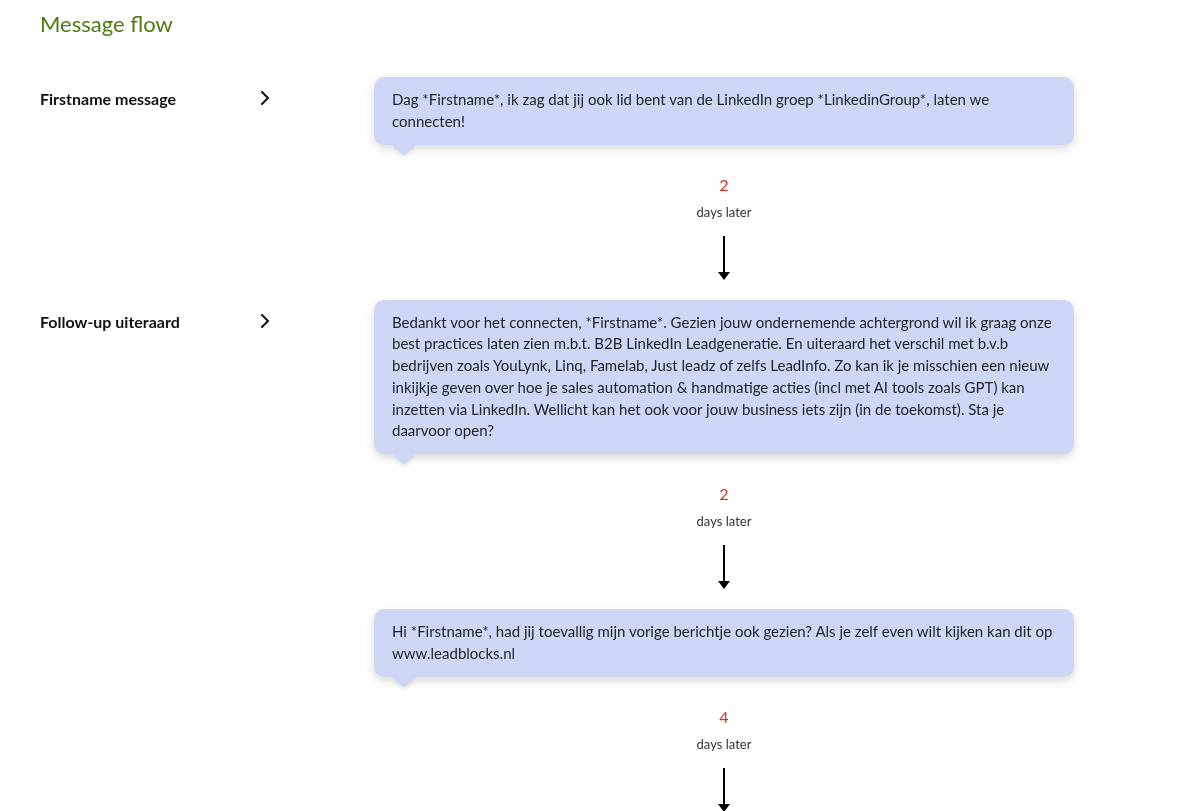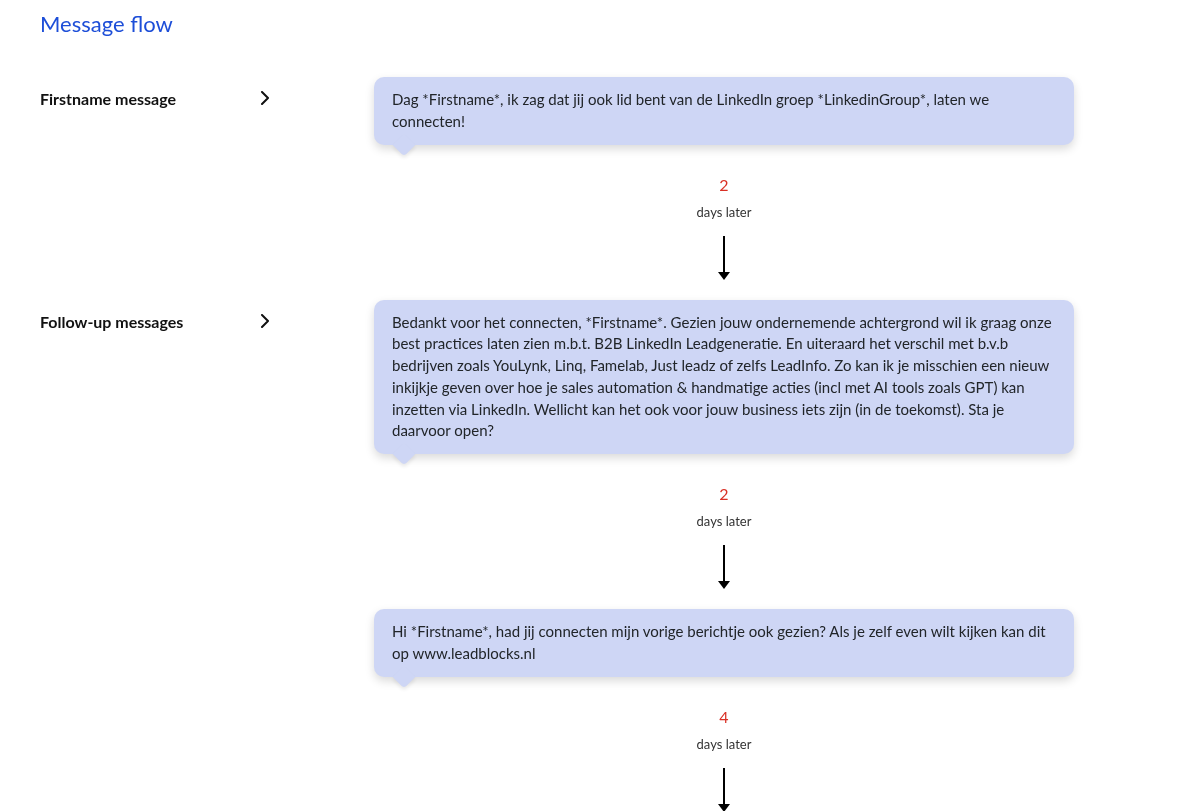--- a/index.html
+++ b/index.html
@@ -24,7 +24,7 @@
   h1.page-title {
     font-size: 22px;
     font-weight: 400;
-    color: #1d4ed8;
+    color: #4d7c0f;
     margin: 10px 0 40px 0;
   }
   .row {

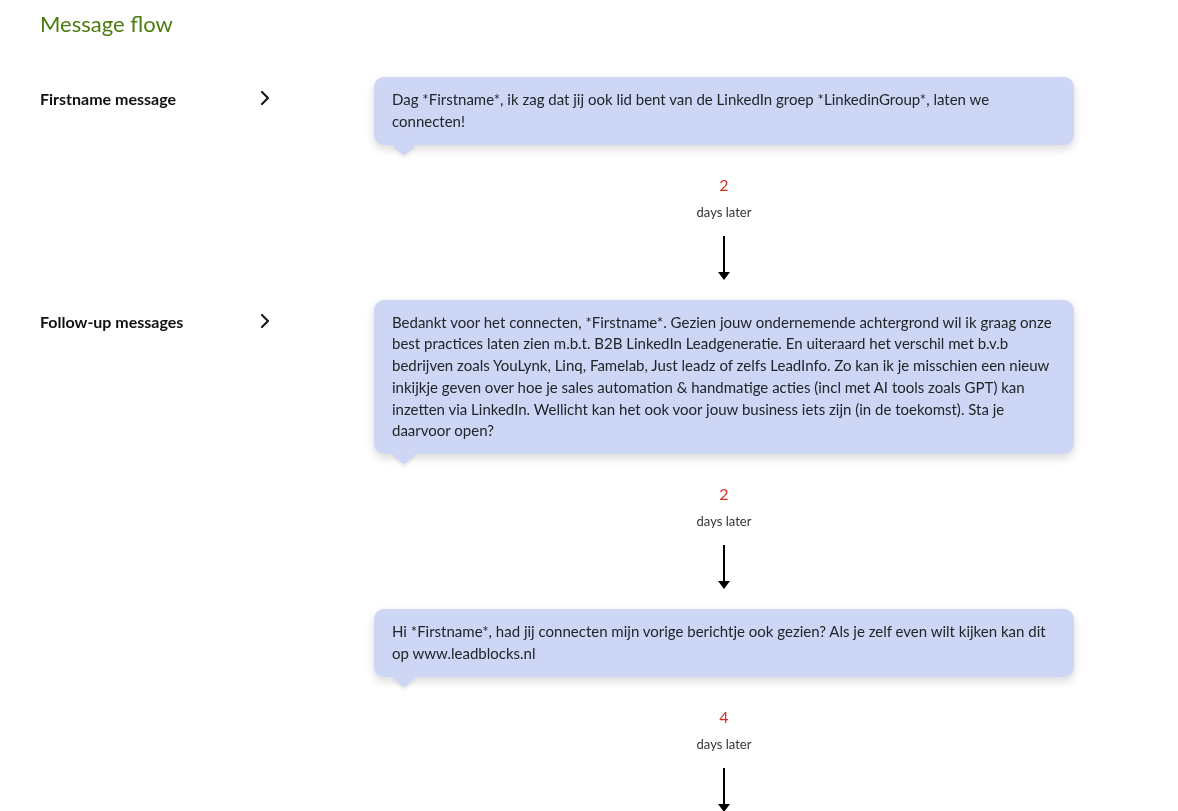--- a/index.html
+++ b/index.html
@@ -141,7 +141,7 @@
 
   <div class="row">
     <div class="side-label">
-      <span>Follow-up  messages</span>
+      <span>Follow-up  uiteraard</span>
       <span class="chev">
         <svg width="10" height="14" viewBox="0 0 10 14">
             <path d="M2 1 L8 7 L2 13" stroke="#111" stroke-width="2" fill="none" stroke-linecap="round" stroke-linejoin="round"></path>

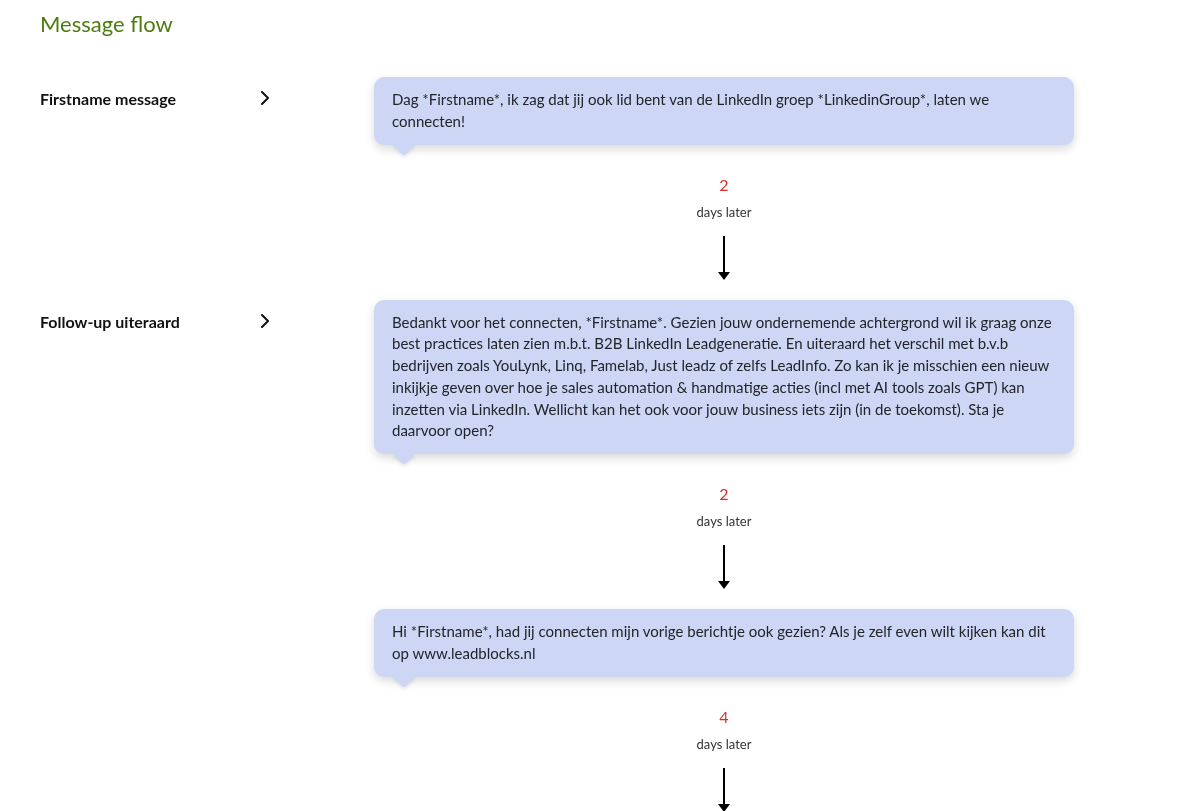--- a/index.html
+++ b/index.html
@@ -162,7 +162,7 @@
           </svg>
       </div>
 
-      <div class="bubble">Hi *Firstname*, had jij connecten mijn vorige berichtje ook gezien? Als je zelf even wilt kijken kan dit op www.leadblocks.nl</div>
+      <div class="bubble">Hi *Firstname*, had jij toevallig mijn vorige berichtje ook gezien? Als je zelf even wilt kijken kan dit op www.leadblocks.nl</div>
 
       <div class="delay">
         <span class="num">4</span>

